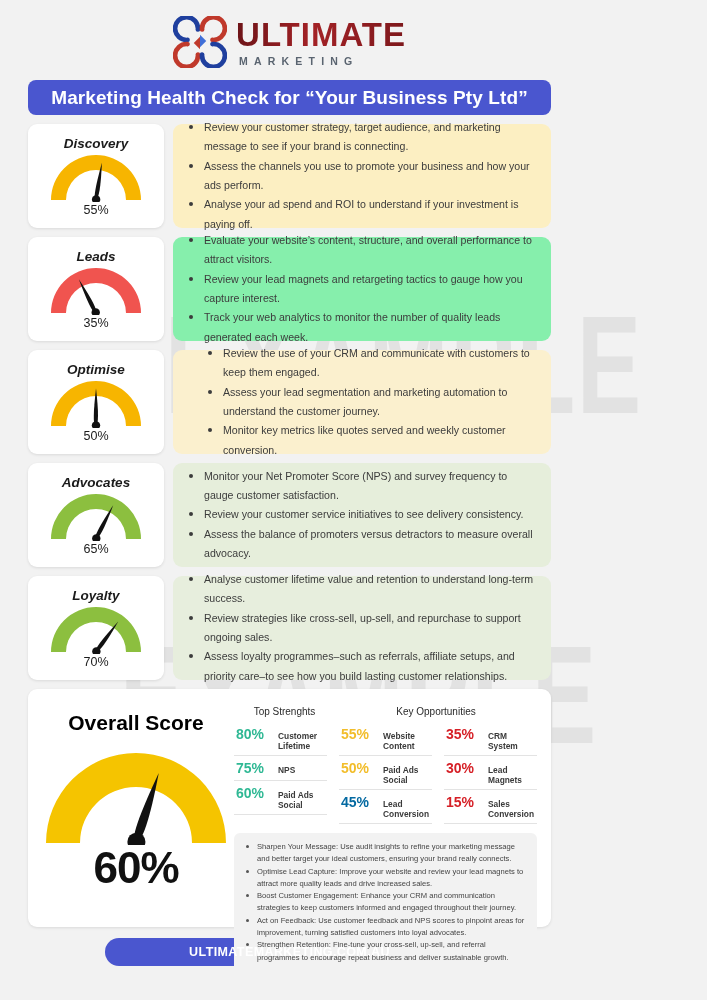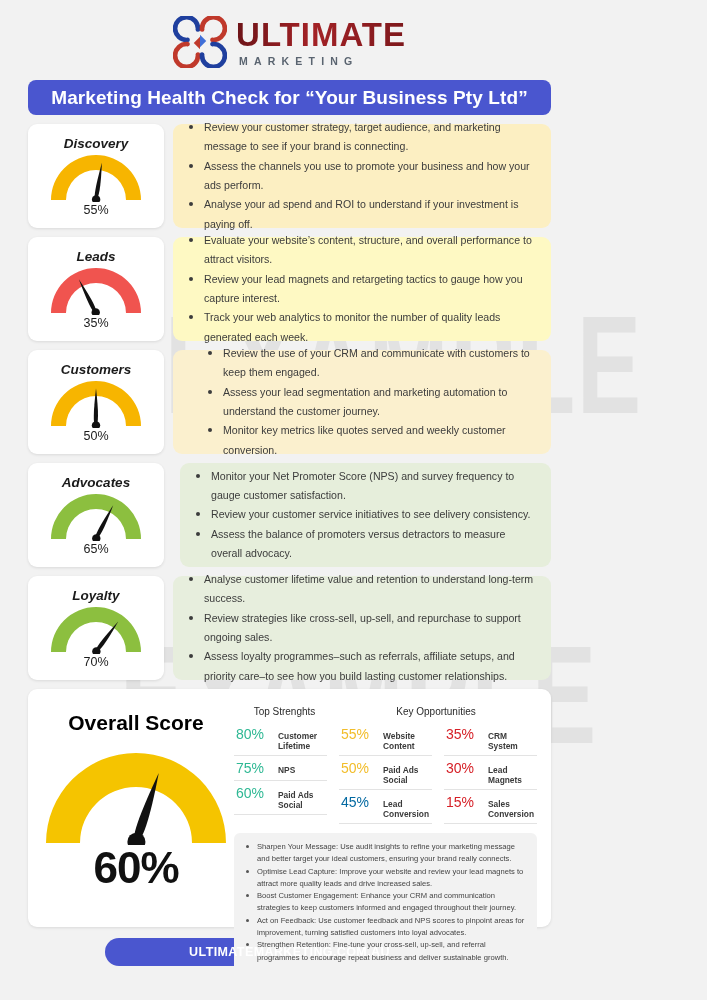--- a/index.html
+++ b/index.html
@@ -270,7 +270,7 @@
   </svg></div>
           <div class="gauge-pct">35%</div>
         </div>
-        <div class="bullets" style="background: #fef9c3;">
+        <div class="bullets" style="background: #86efac;">
           <ul>
             <li>Evaluate your website’s content, structure, and overall performance to attract visitors.</li>
             <li>Review your lead magnets and retargeting tactics to gauge how you capture interest.</li>

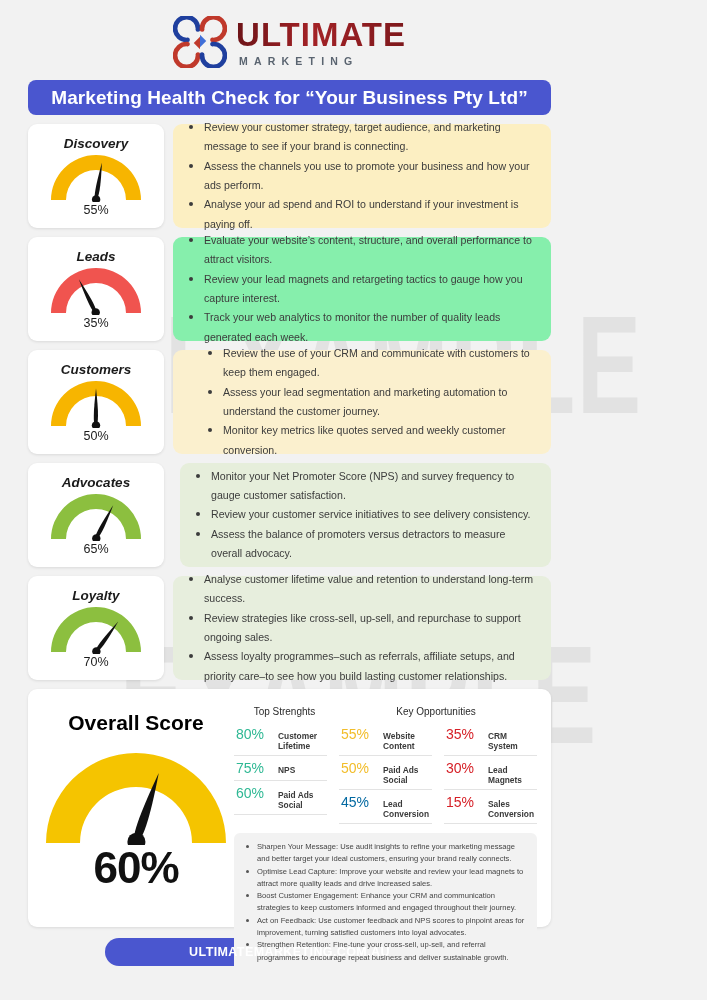--- a/index.html
+++ b/index.html
@@ -280,7 +280,7 @@
       </div>
       <div class="row">
         <div class="gauge-card">
-          <div class="gauge-title">Customers</div>
+          <div class="gauge-title">Optimise</div>
           <div class="gauge-svg"><svg viewBox="0 0 92 50" width="100%" height="100%">
     <path d="M 1 48 A 45 45 0 0 1 91 48
              L 76 48 A 30 30 0 0 0 16 48 Z" fill="#f7b500"></path>

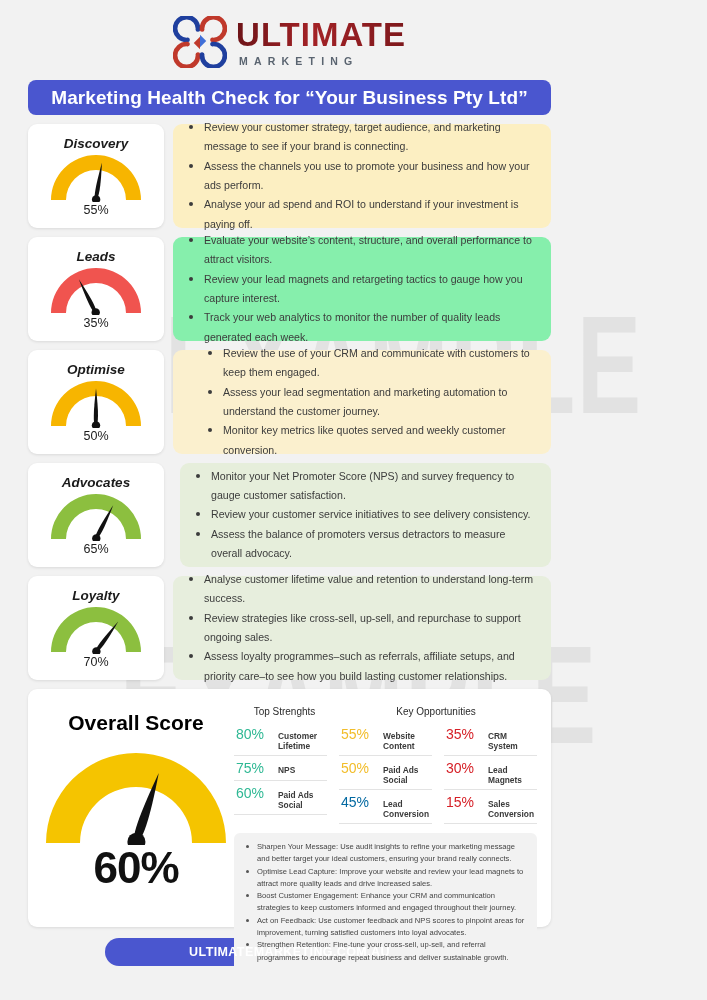--- a/index.html
+++ b/index.html
@@ -310,7 +310,7 @@
   </svg></div>
           <div class="gauge-pct">65%</div>
         </div>
-        <div class="bullets" style="background: rgb(230, 238, 219); margin-left: 7px;">
+        <div class="bullets" style="background: rgb(230, 238, 219);">
           <ul>
             <li>Monitor your Net Promoter Score (NPS) and survey frequency to gauge customer satisfaction.</li>
             <li>Review your customer service initiatives to see delivery consistency.</li>

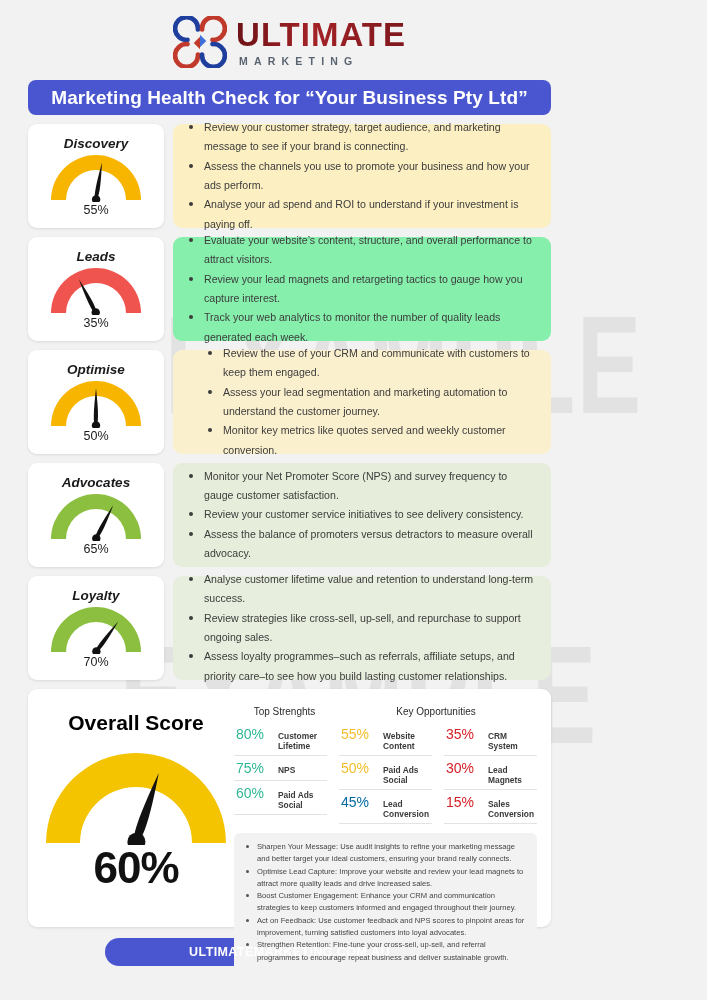--- a/index.html
+++ b/index.html
@@ -161,7 +161,7 @@
     padding: 4px 0 4px 2px;
     border-bottom: 1px solid #e3e3e3;
   }
-  .metric-val { font-size: 14px; font-weight: 400; min-width: 34px; }
+  .metric-val { font-size: 14px; font-weight: 700; min-width: 34px; }
   .metric-label { font-size: 8.4px; font-weight: 700; color: #3a3a3a; }
 
   .recs {

